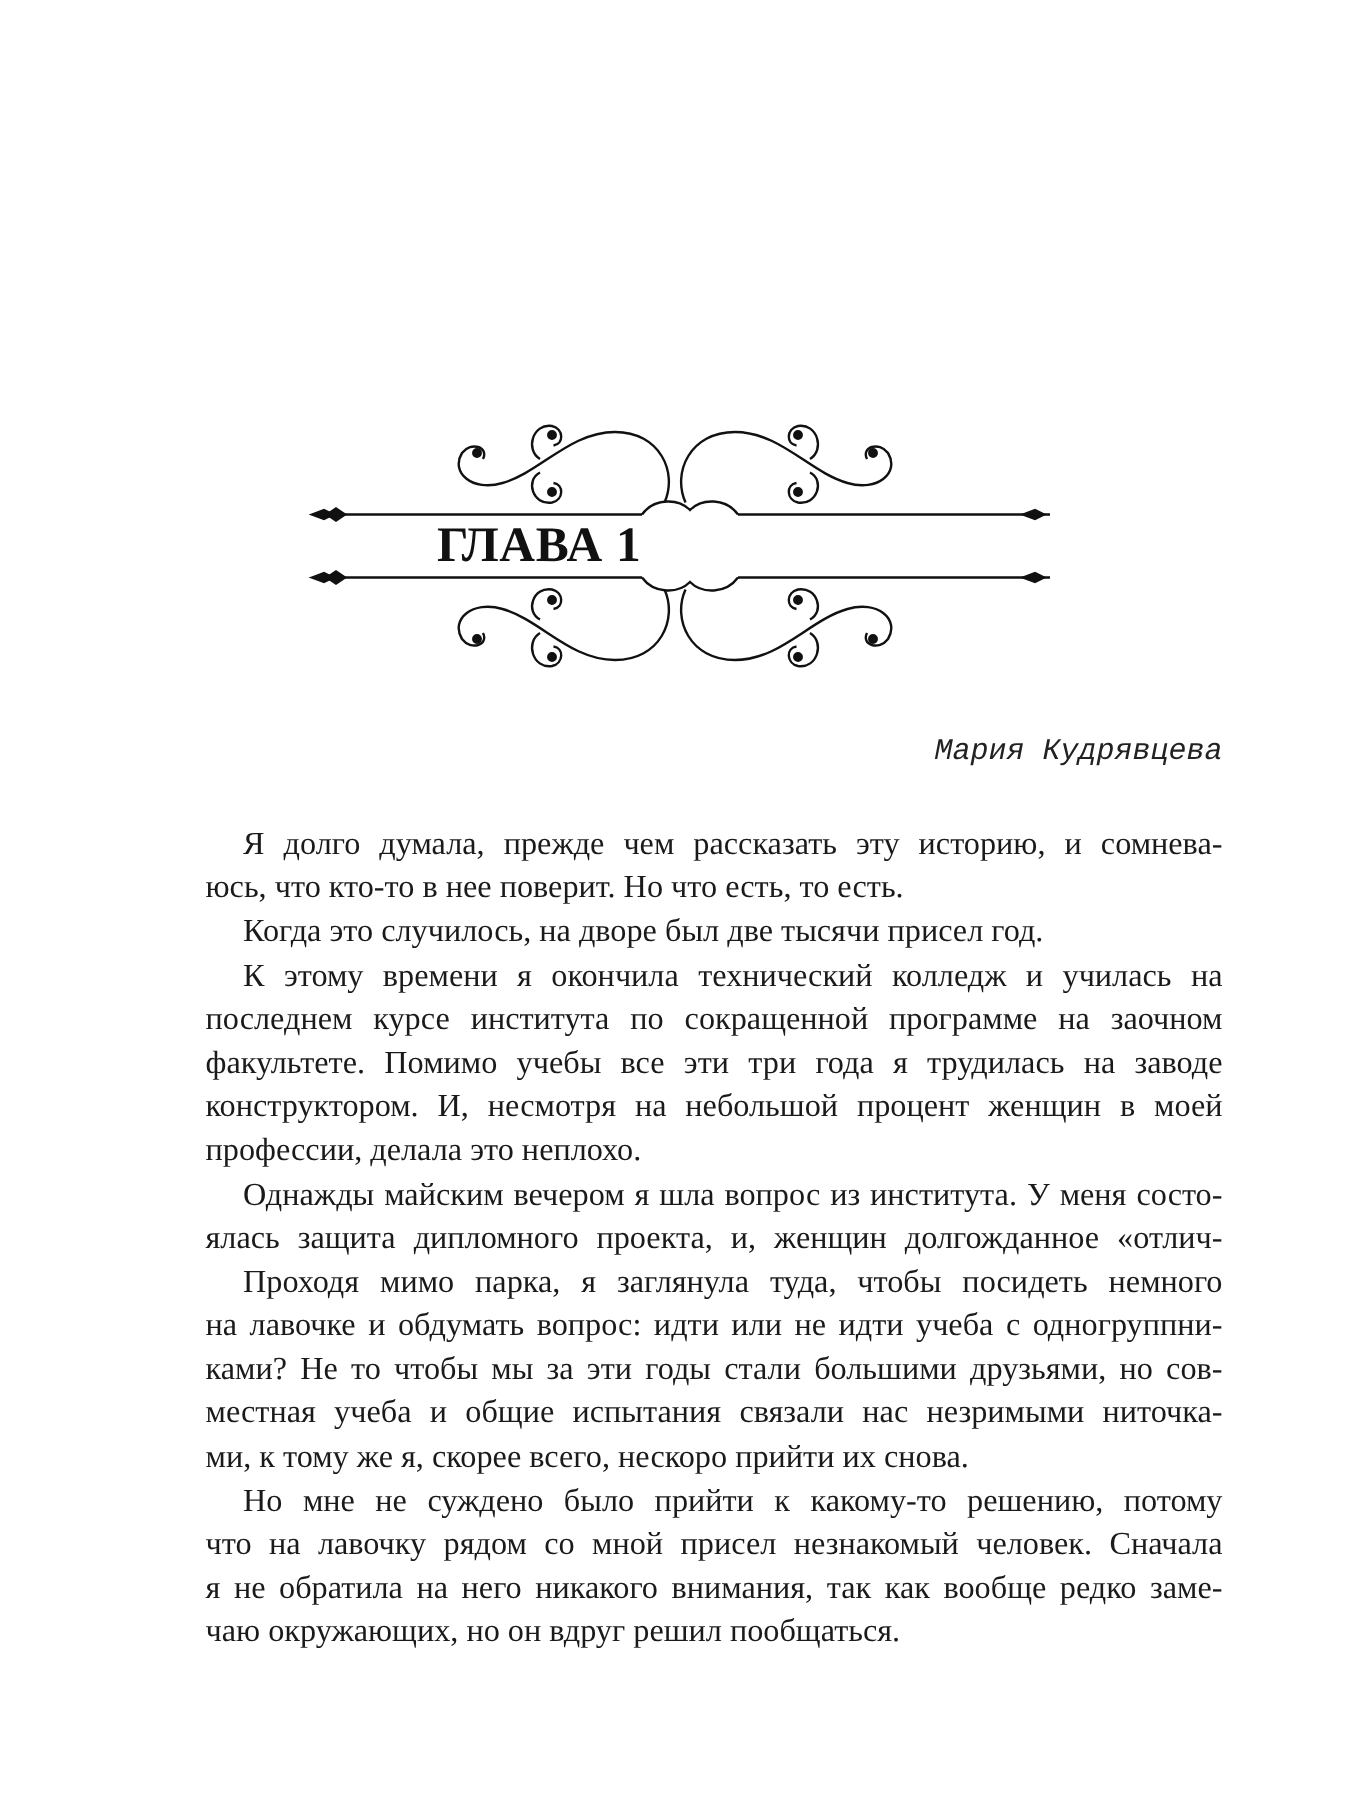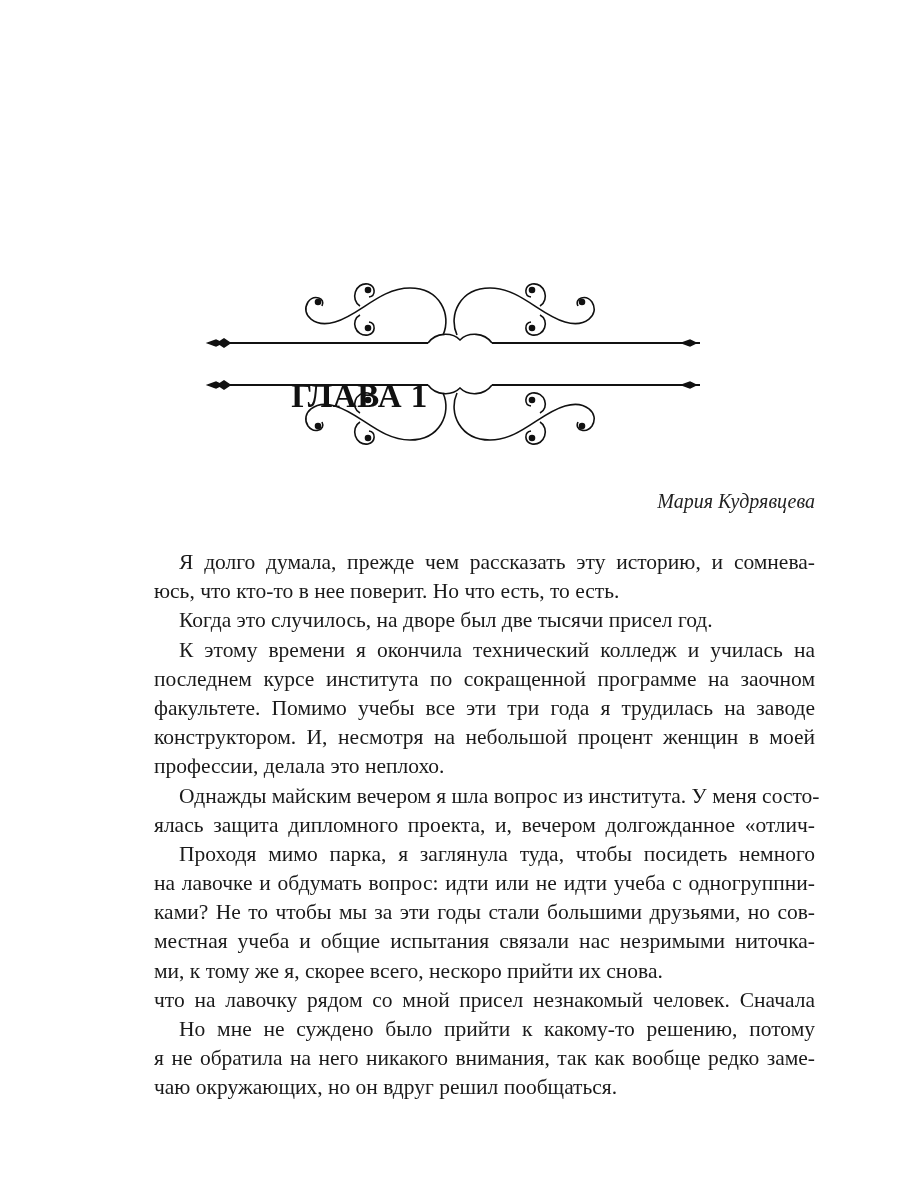--- a/index.html
+++ b/index.html
@@ -7,7 +7,7 @@
   .ornament { position: absolute; left: 200px; top: 260px; width: 500px; height: 200px; }
   .chapter-title {
     position: absolute; left: 0; width: 719px; top: 346px; text-align: center;
-    font-family: "Liberation Serif", serif; font-weight: bold; font-size: 33px; letter-spacing: 0.5px; color: #111; margin-top: 32px;
+    font-family: "Liberation Serif", serif; font-weight: bold; font-size: 33px; letter-spacing: 0.5px; color: #111;
   }
   .author {
     position: absolute; right: 85px; top: 490px;

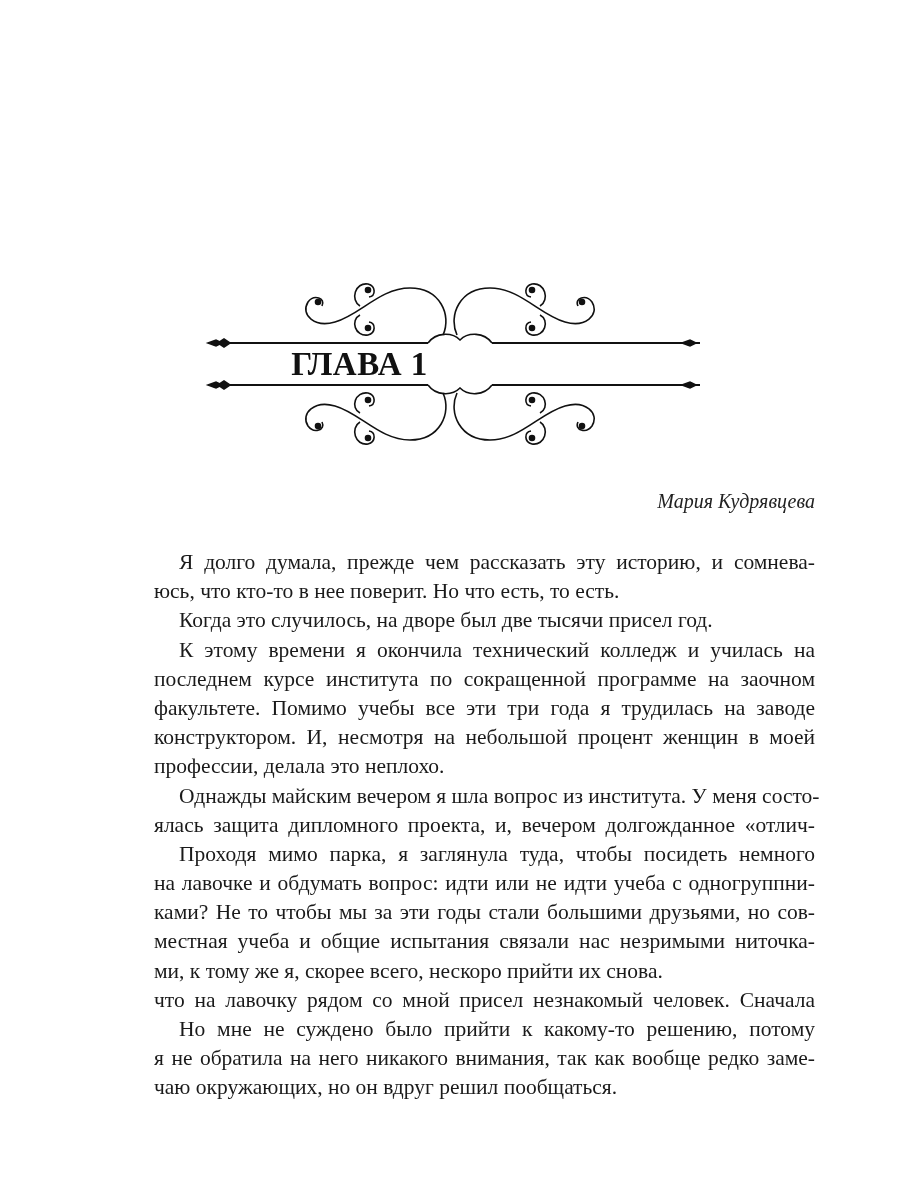--- a/index.html
+++ b/index.html
@@ -11,7 +11,7 @@
   }
   .author {
     position: absolute; right: 85px; top: 490px;
-    font-family: Liberation Serif, serif; font-style: italic; font-size: 20px; color: #222; margin-left: 36px;
+    font-family: Liberation Mono, monospace; font-style: italic; font-size: 20px; color: #222; margin-left: 36px;
   }
   .body-text {
     position: absolute; left: 137px; width: 678px; top: 548px;

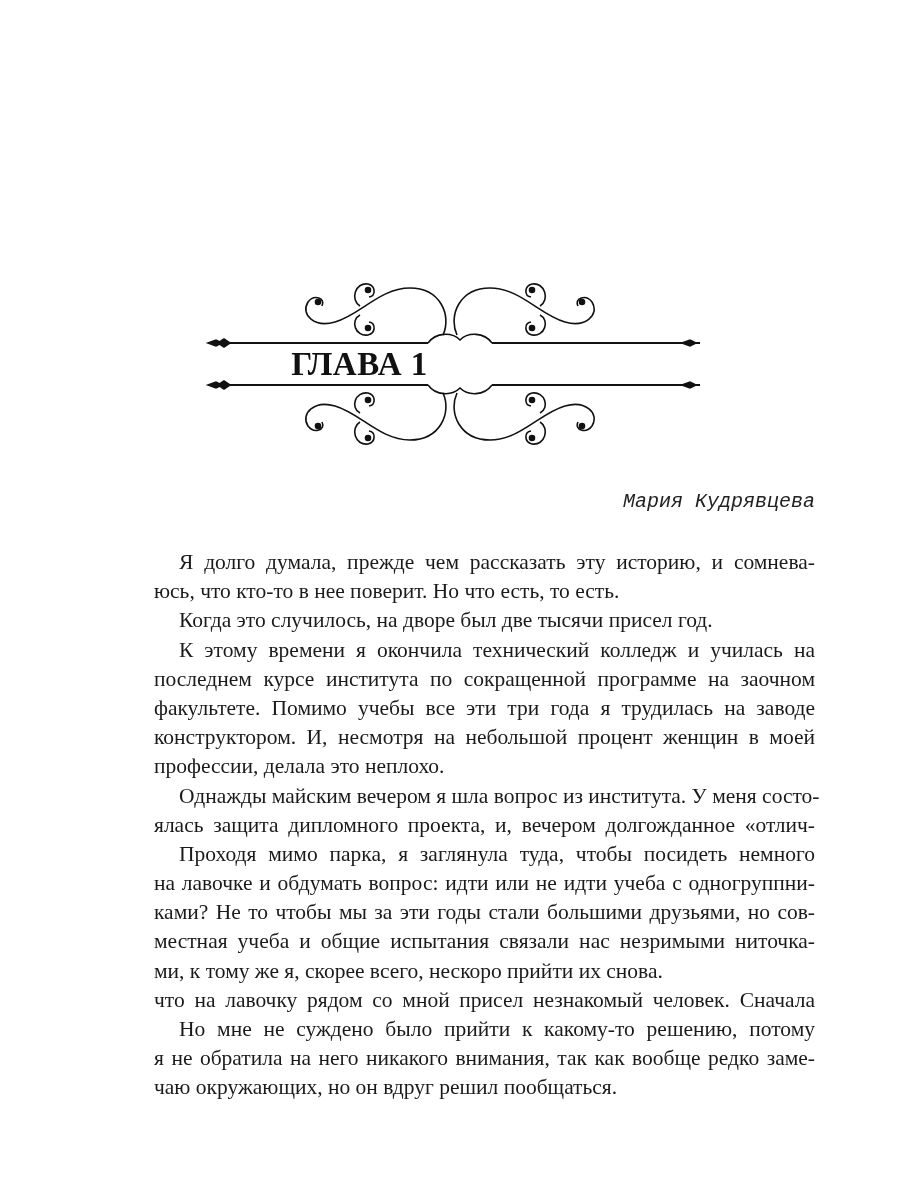--- a/index.html
+++ b/index.html
@@ -17,7 +17,7 @@
     position: absolute; left: 137px; width: 678px; top: 548px;
     font-family: "Liberation Serif", serif; font-size: 21.5px; line-height: 29.2px; color: #1a1a1a;
   }
-  .line { white-space: nowrap; display: block; height: 29.2px; margin-left: 17px; }
+  .line { white-space: nowrap; display: block; height: 29.2px; }
   .line.justify { text-align: justify; text-align-last: justify; }
   .line.indent { padding-left: 25px; }
 </style>

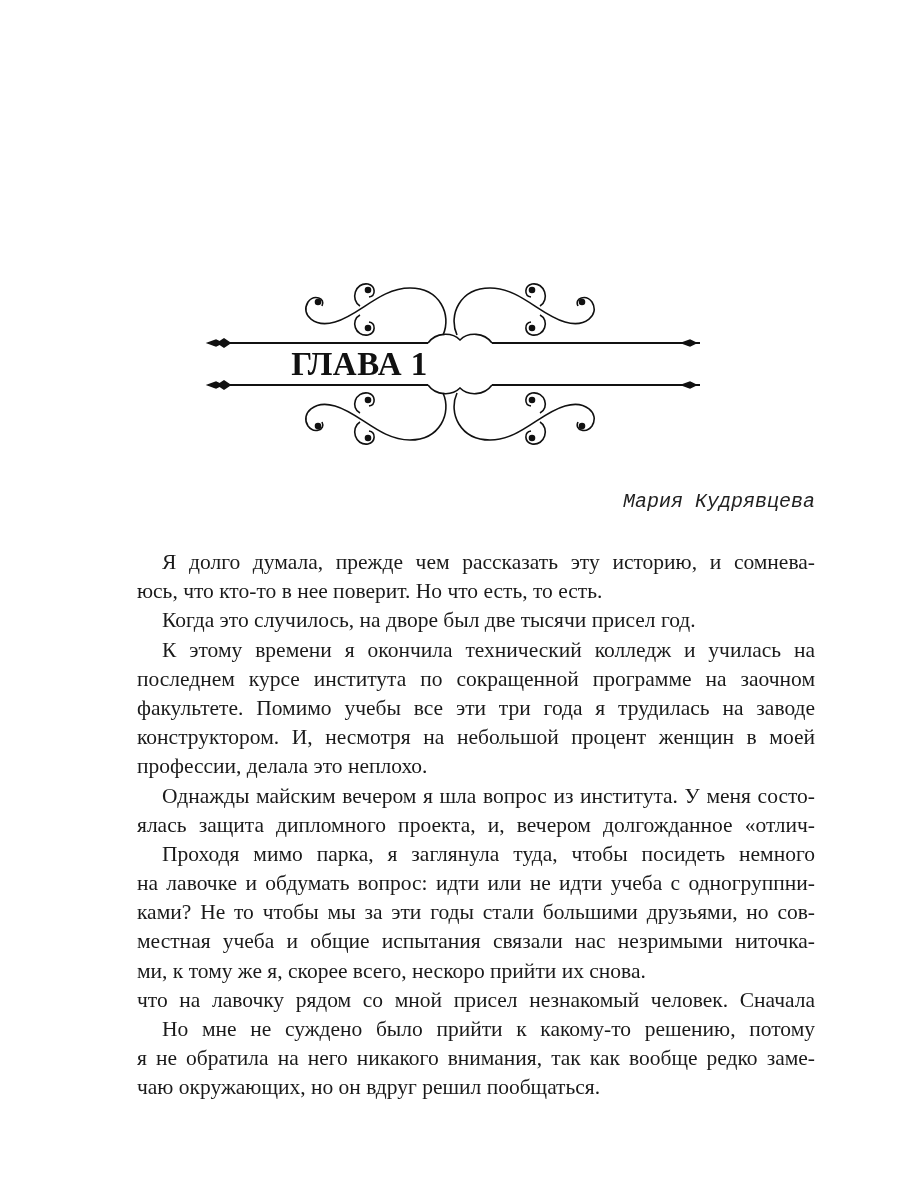--- a/index.html
+++ b/index.html
@@ -106,7 +106,7 @@
 
   <div>
     <span class="line justify indent">Однажды майским вечером я шла вопрос из института. У меня состо-</span>
-    <span class="line justify">ялась защита дипломного проекта, и, вечером долгожданное «отлич-</span>
+    <span class="line justify">ялась защита дипломного проекта, и, женщин долгожданное «отлич-</span>
   </div>
 
   <div>

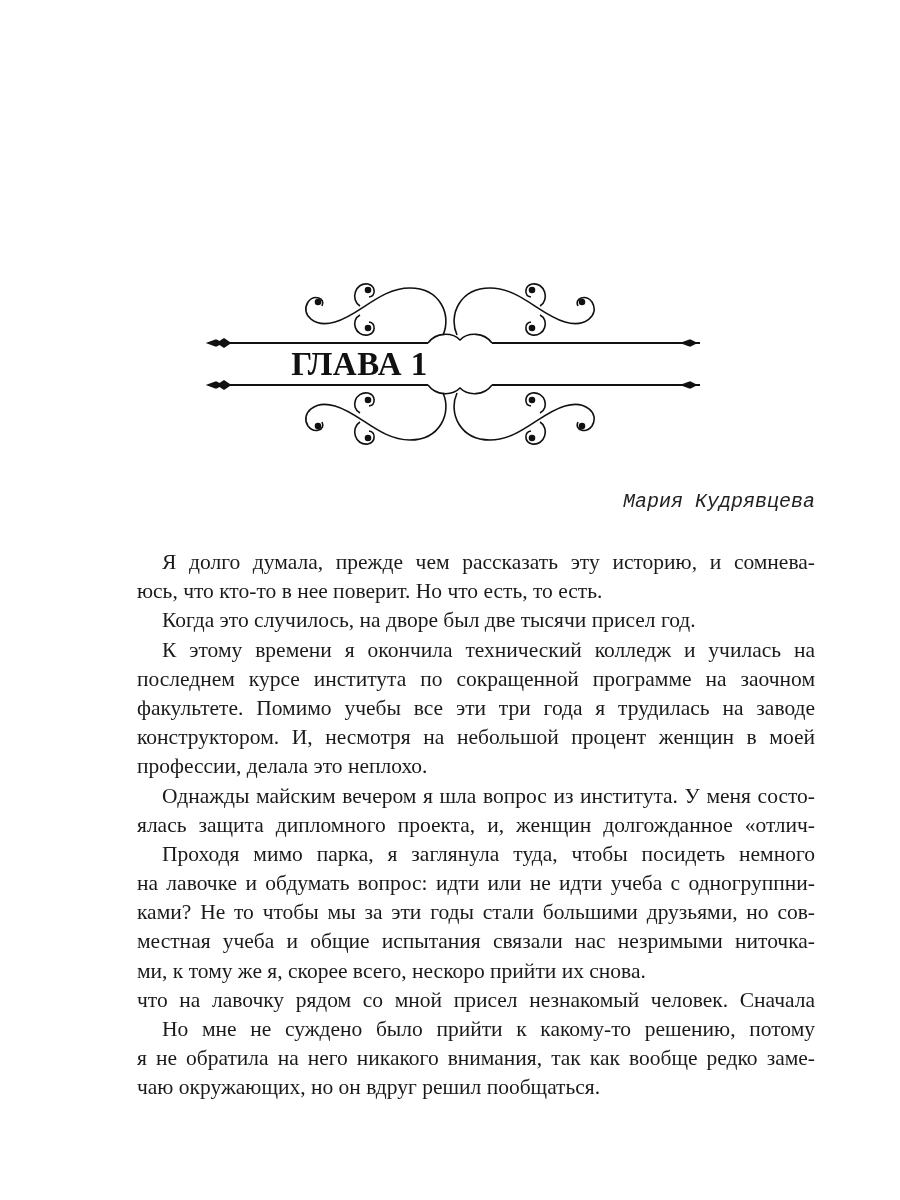--- a/index.html
+++ b/index.html
@@ -118,8 +118,8 @@
   </div>
 
   <div>
+    <span class="line justify indent">Но мне не суждено было прийти к какому-то решению, потому</span>
     <span class="line justify">что на лавочку рядом со мной присел незнакомый человек. Сначала</span>
-    <span class="line justify indent">Но мне не суждено было прийти к какому-то решению, потому</span>
     <span class="line justify">я не обратила на него никакого внимания, так как вообще редко заме-</span>
     <span class="line">чаю окружающих, но он вдруг решил пообщаться.</span>
   </div>

